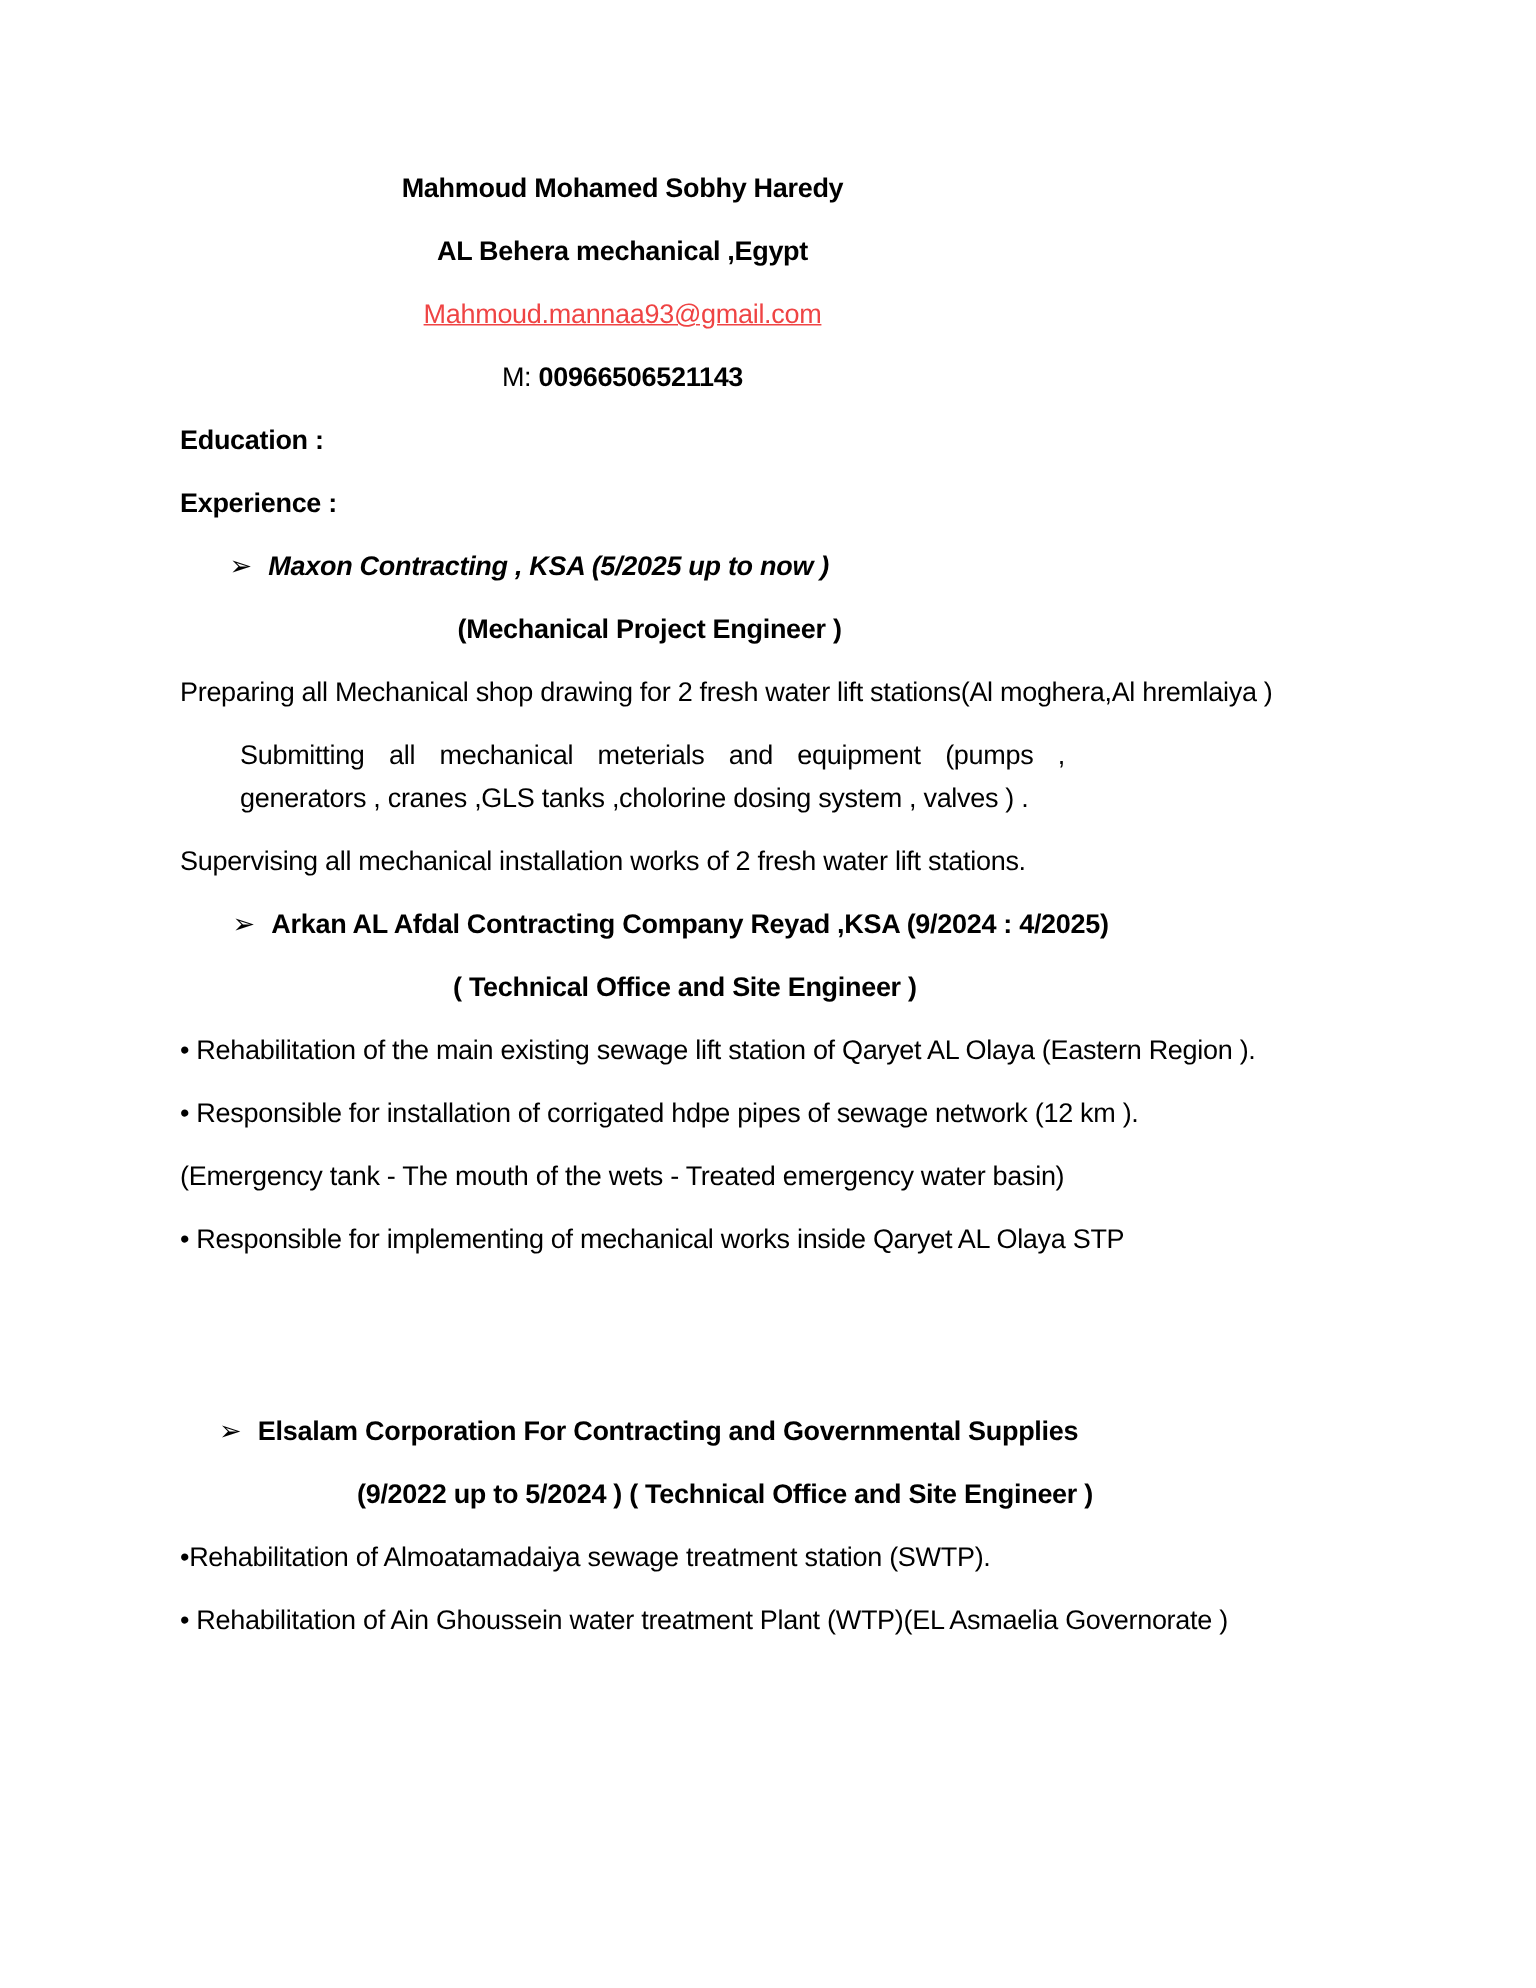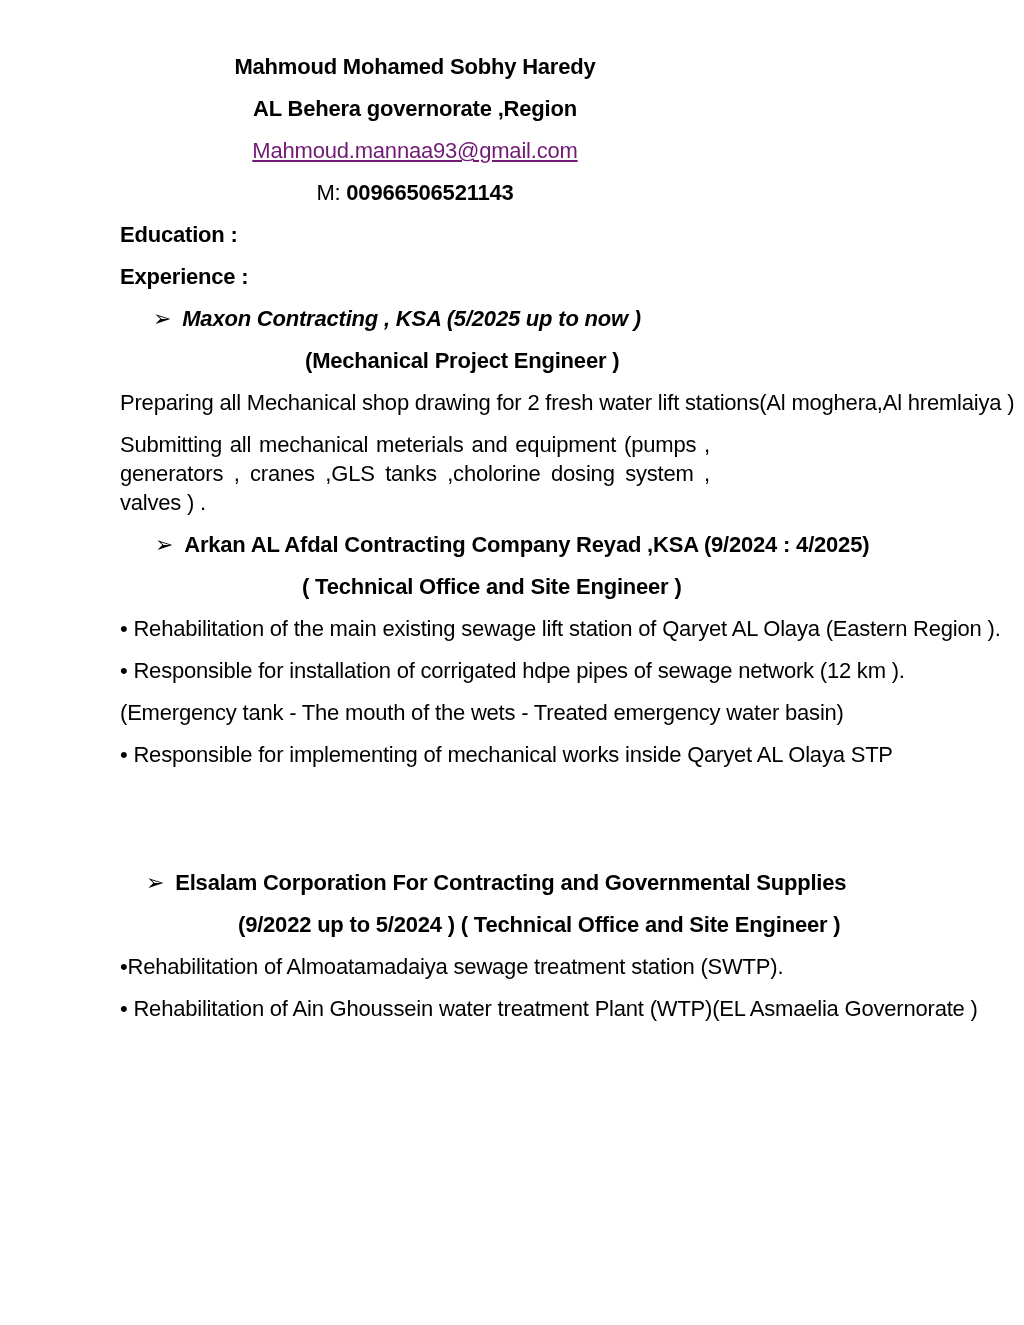--- a/index.html
+++ b/index.html
@@ -12,11 +12,11 @@
     width: 830px;
     min-height: 1325px;
     box-sizing: border-box;
-    padding: 52px 120px 40px 120px;
+    padding: 111px 120px 40px 120px;
     background: #ffffff;
     color: #000000;
     font-family: "Liberation Sans", "DejaVu Sans", sans-serif;
-    font-size: 22px;
+    font-size: 18px;
     line-height: 29px;
     letter-spacing: -0.2px;
   }

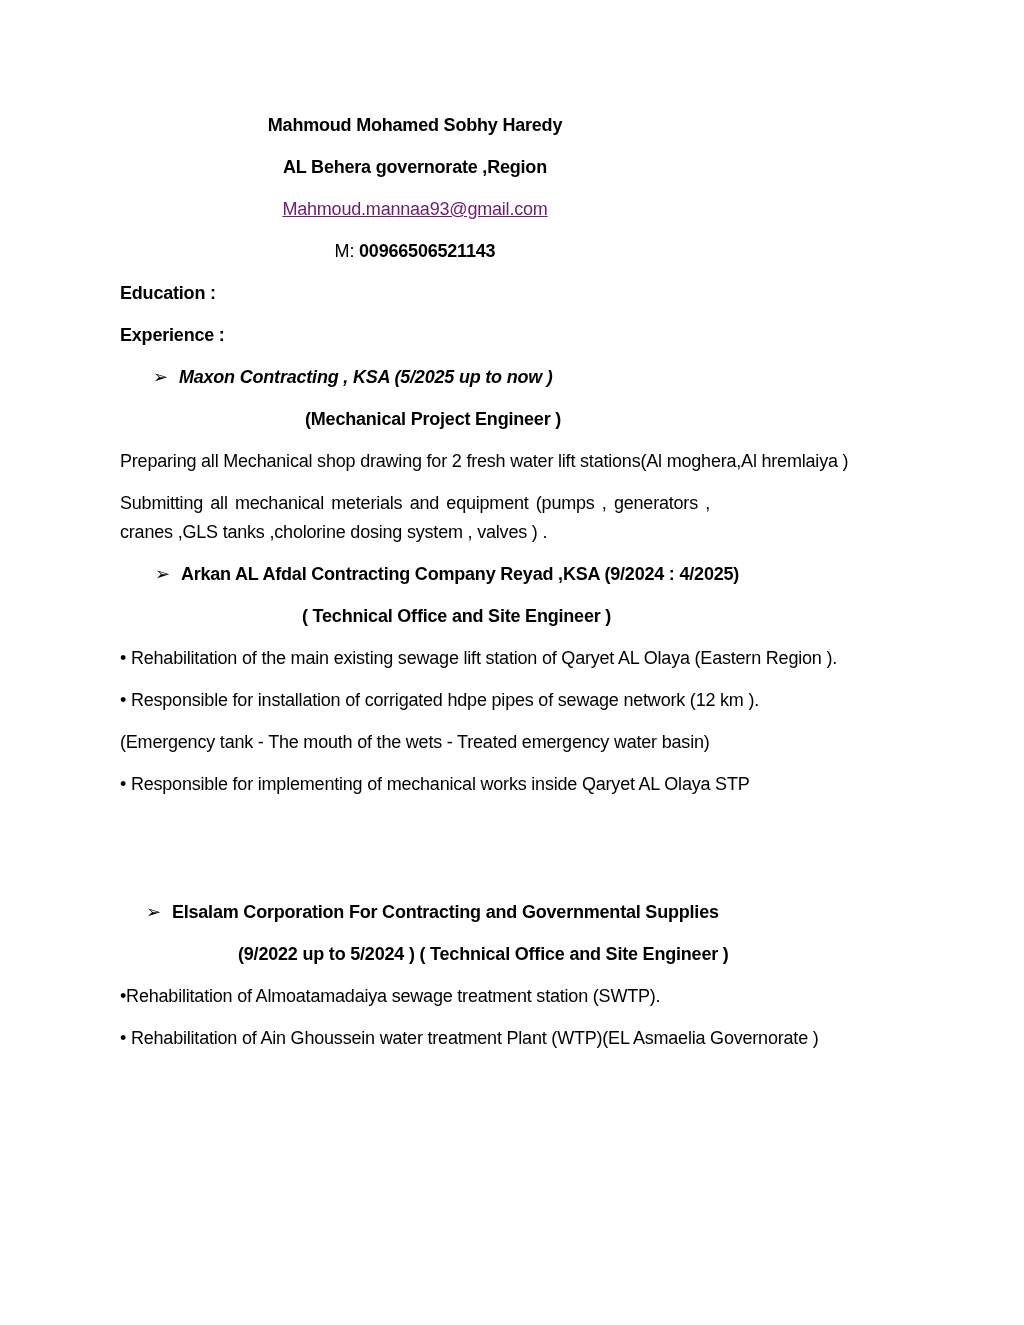--- a/index.html
+++ b/index.html
@@ -58,7 +58,7 @@
 <div class="page">
 
   <div class="para center bold">Mahmoud Mohamed Sobhy Haredy</div>
-  <div class="para center bold">AL Behera governorate ,Region</div>
+  <div class="para center bold">AL Behera mechanical ,Egypt</div>
   <div class="para center">
     <a class="email-link" href="#">Mahmoud.mannaa93@gmail.com</a>
   </div>

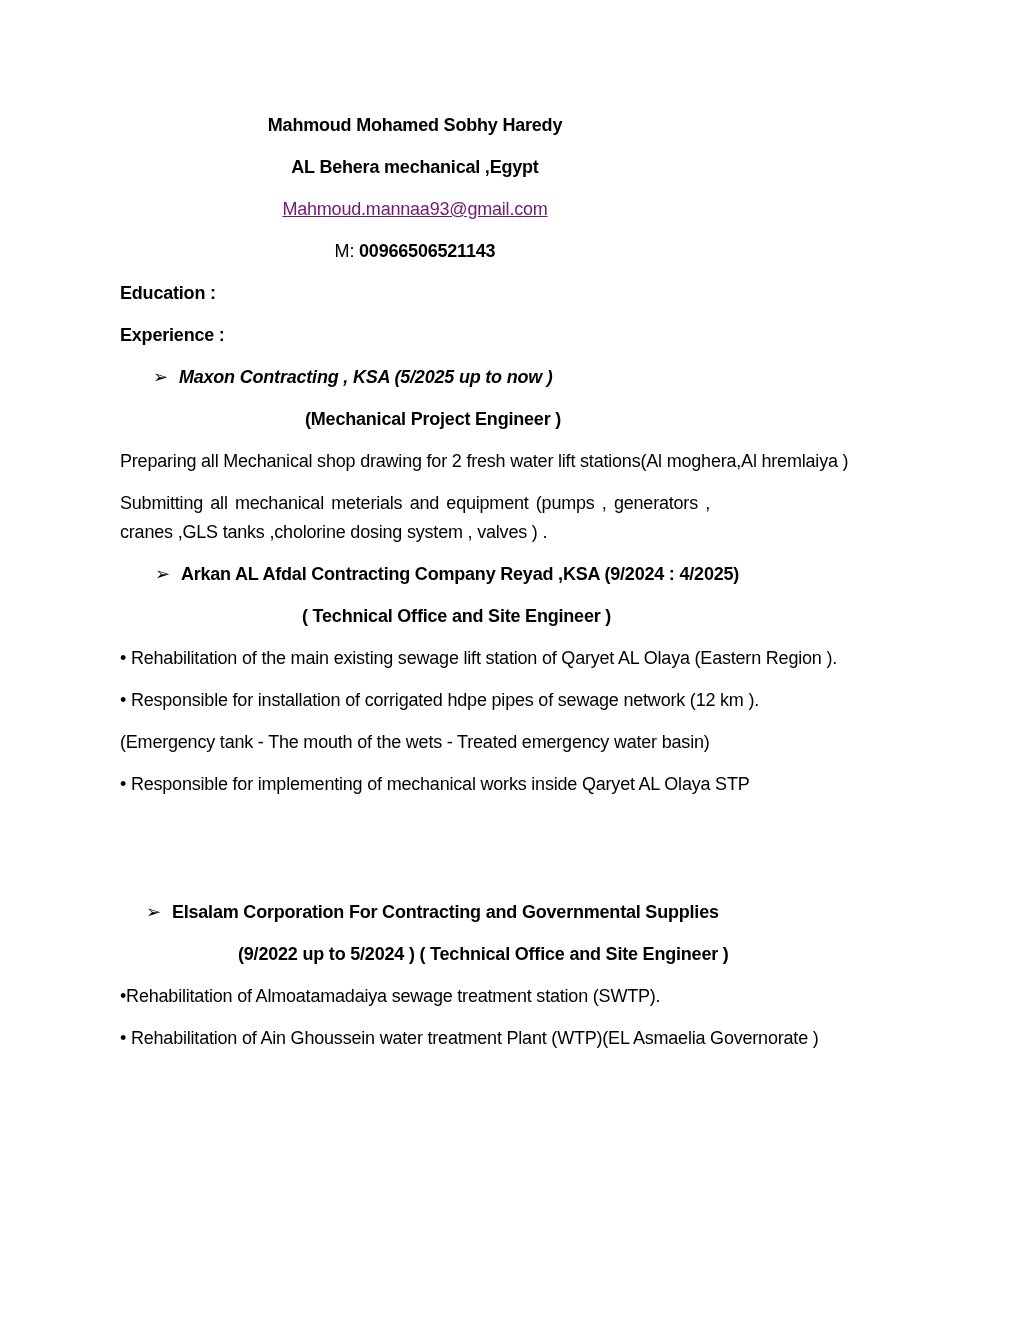--- a/index.html
+++ b/index.html
@@ -27,7 +27,7 @@
   .justify { text-align: justify; }
   .prewrap { white-space: pre-wrap; }
   .email-link {
-    color: #701a75;
+    color: #ef4444;
     text-decoration: underline;
     cursor: pointer;
     text-align: center;

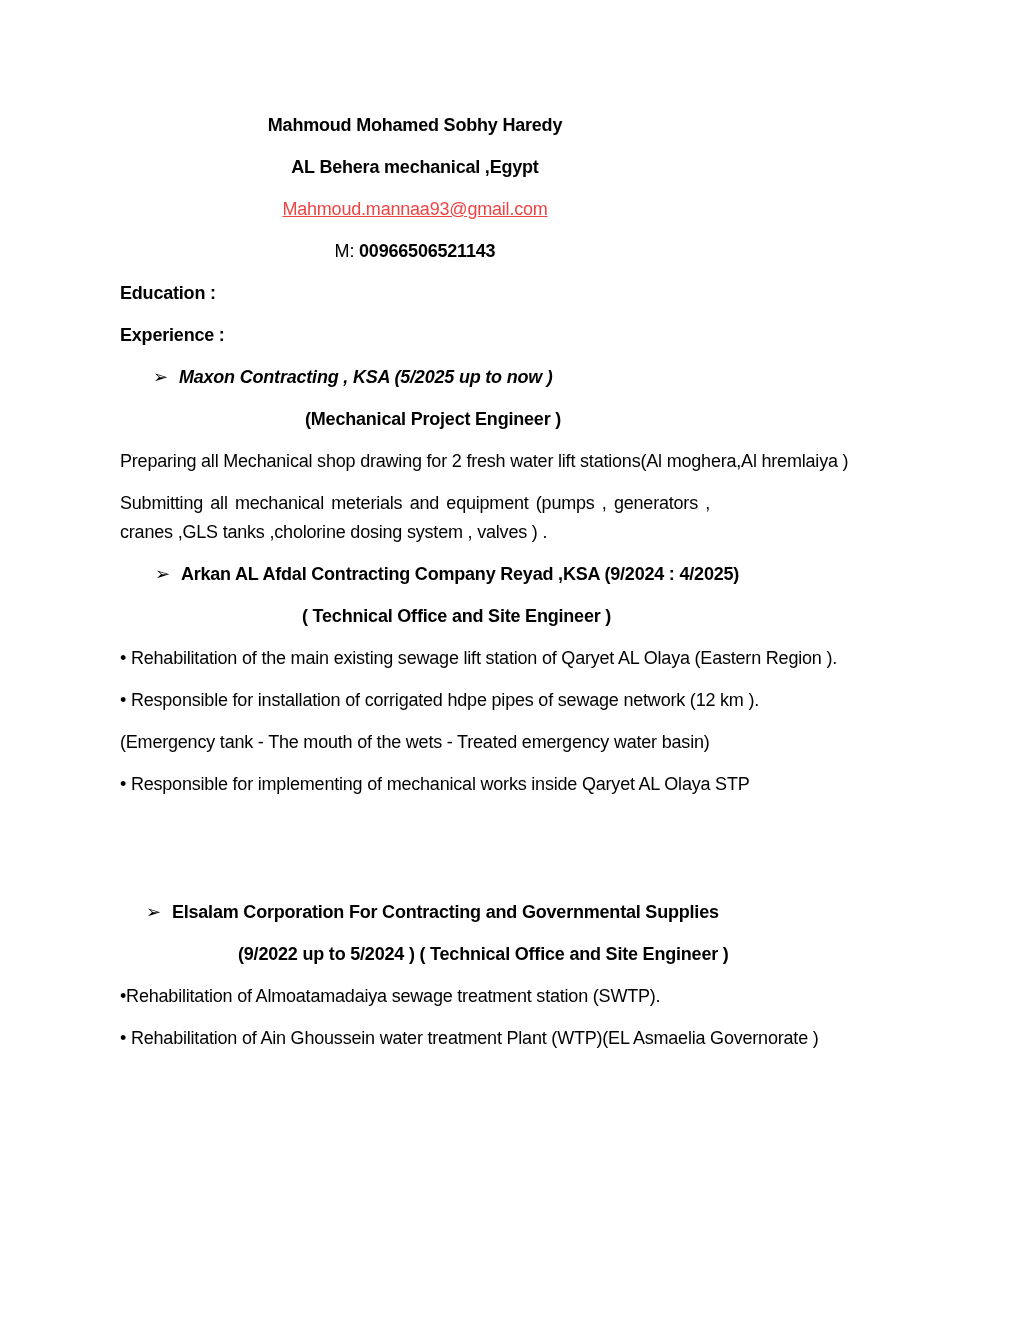--- a/index.html
+++ b/index.html
@@ -24,7 +24,7 @@
   .center { text-align: center; }
   .bold { font-weight: bold; }
   .nowrap { white-space: nowrap; }
-  .justify { text-align: justify; }
+  .justify { text-align: justify; margin-left: 40px; }
   .prewrap { white-space: pre-wrap; }
   .email-link {
     color: #ef4444;

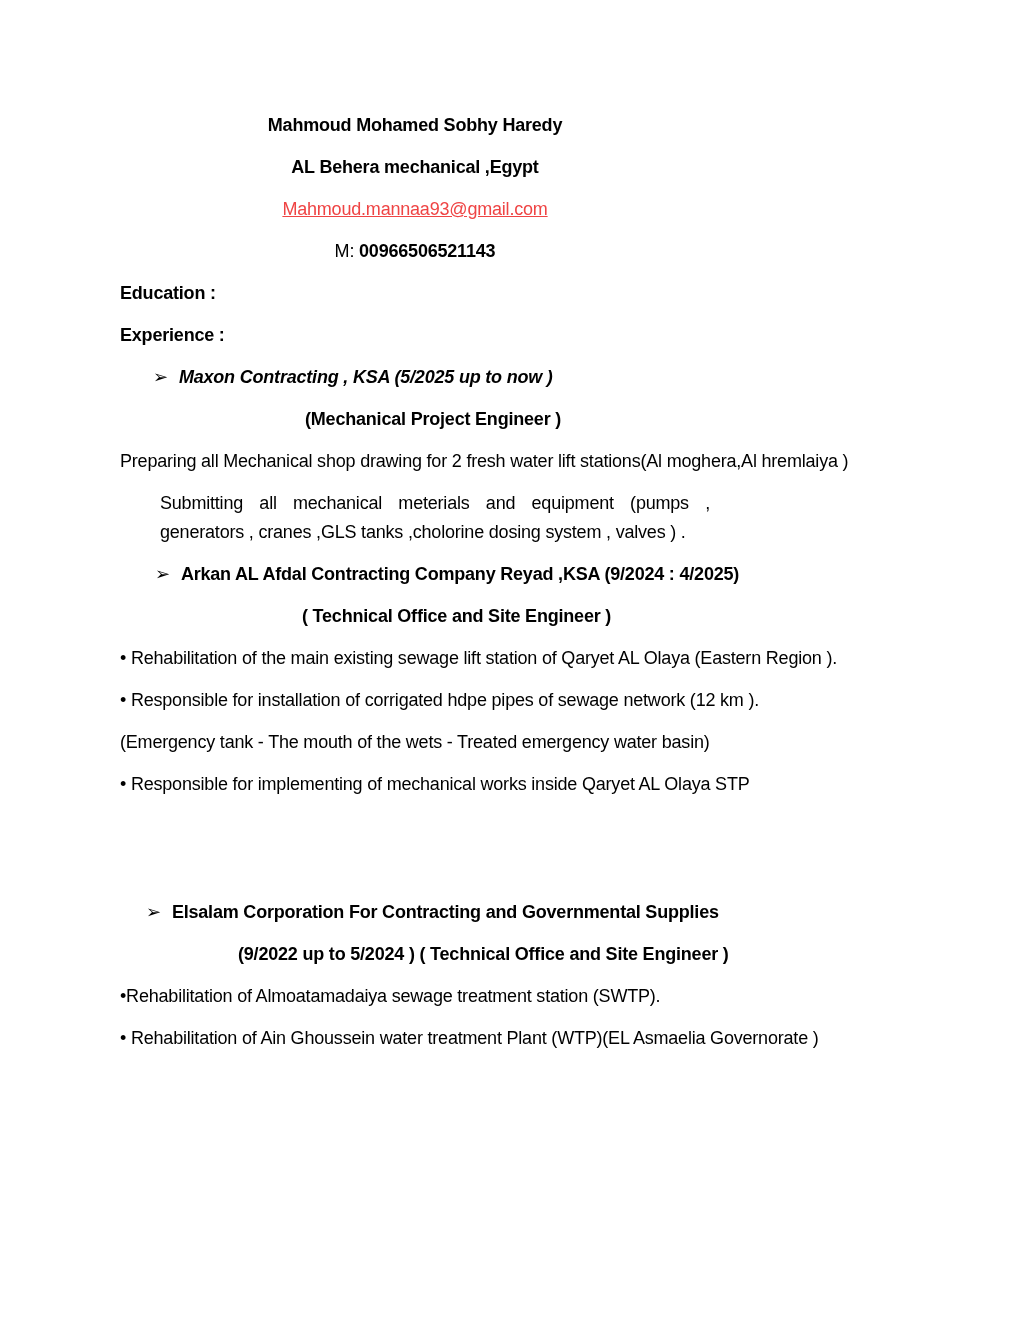--- a/index.html
+++ b/index.html
@@ -76,6 +76,7 @@
   <div class="para bold sub-1 nowrap">(Mechanical Project Engineer )</div>
   <div class="para nowrap">Preparing all Mechanical shop drawing for 2 fresh water lift stations(Al moghera,Al hremlaiya )</div>
   <div class="para justify">Submitting all mechanical meterials and equipment (pumps , generators , cranes ,GLS tanks ,cholorine dosing system , valves ) .</div>
+  <div class="para nowrap">Supervising all mechanical installation works of 2 fresh water lift stations.</div>
 
   <div class="para job-title jt-2 nowrap">
     <span class="arrow-bullet">➢</span><span>Arkan AL Afdal Contracting Company Reyad ,KSA (9/2024 : 4/2025)</span>

